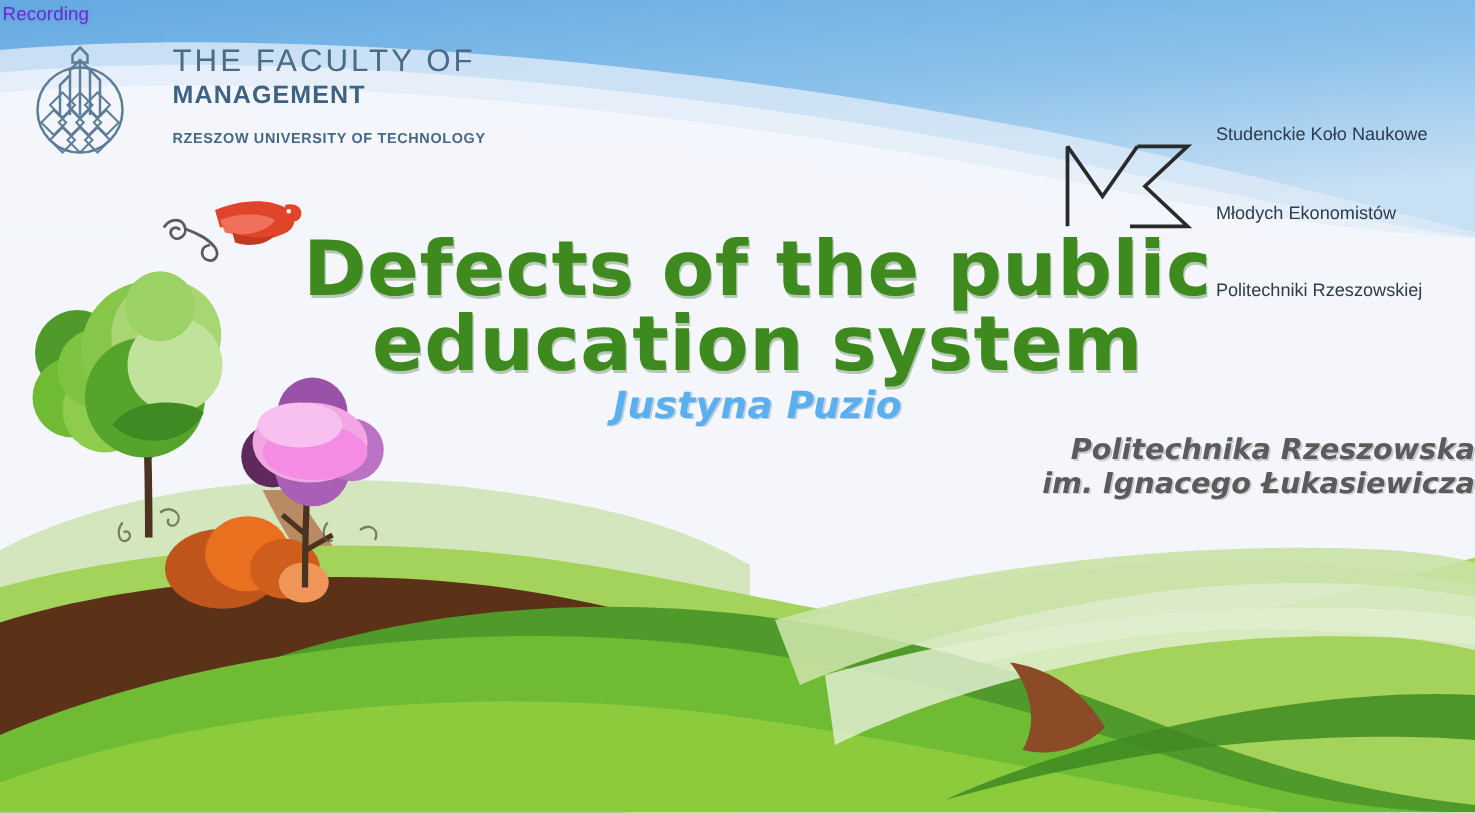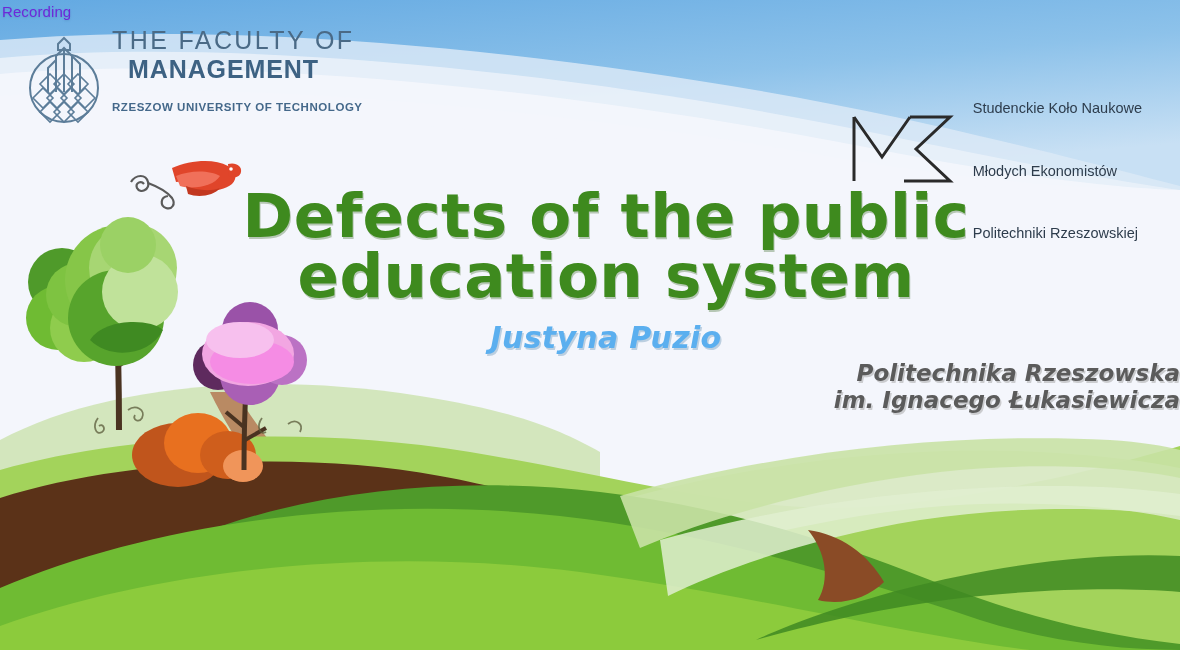--- a/index.html
+++ b/index.html
@@ -36,7 +36,7 @@
   
   .logo-left{
     position:absolute; left:20px; top:26px;
-    display:flex; gap:4px;
+    display:flex; align-items:center; gap:30px;
     z-index:30;
   }
   .emblem{ width:88px; height:100px; flex:none; }

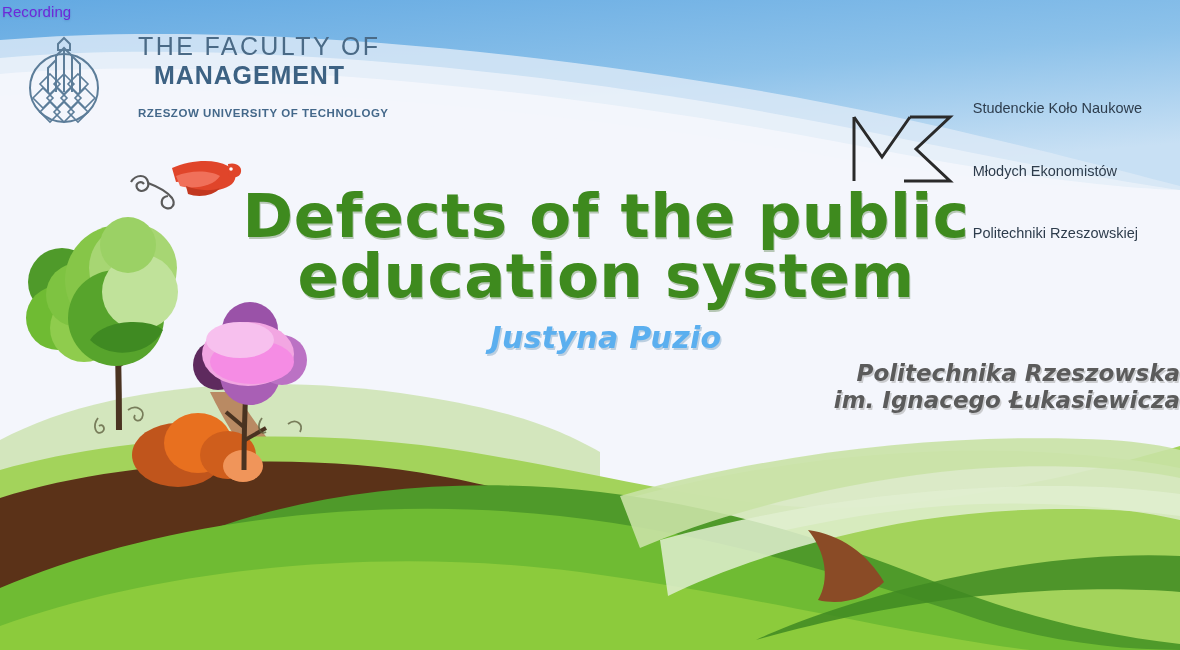--- a/index.html
+++ b/index.html
@@ -46,8 +46,8 @@
     color:#4a6a86; font-weight:400;
   }
   .lt2{
-    font-size:25px; letter-spacing:.9px;
-    color:#3d6283; font-weight:700; margin-top:4px;margin-left:16px;
+    font-size:20px; letter-spacing:.9px;
+    color:#3d6283; font-weight:700; margin-top:4px;
   }
   .lt3{
     font-size:11.5px; letter-spacing:.55px;

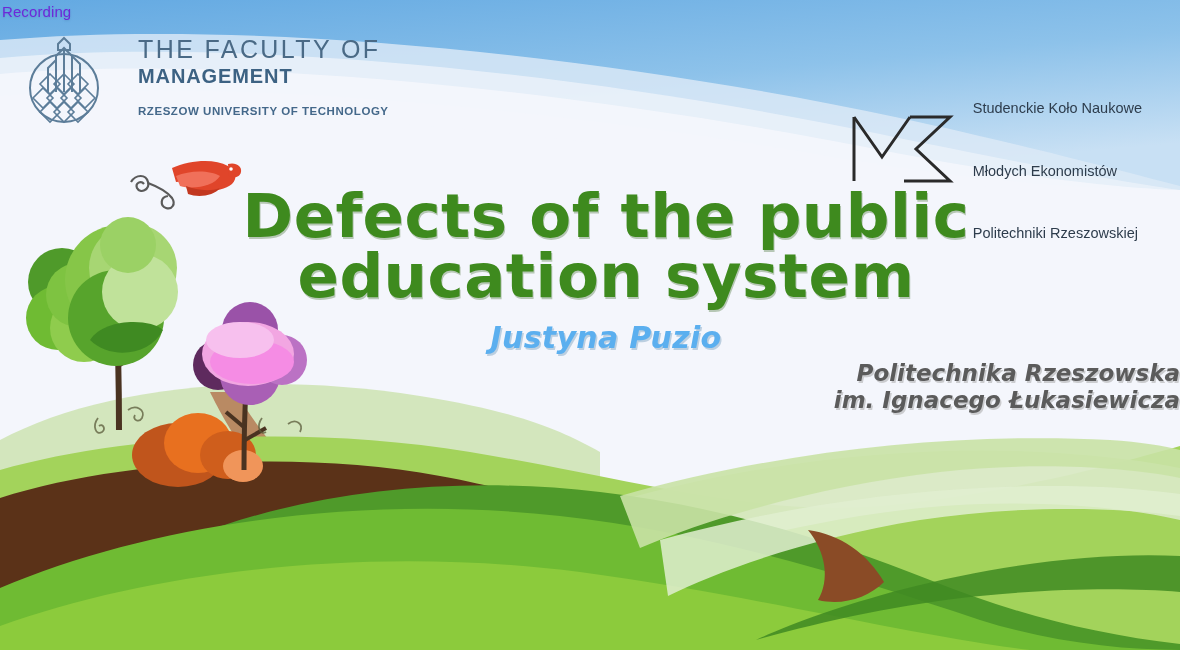--- a/index.html
+++ b/index.html
@@ -82,7 +82,6 @@
   .slide-title .ln{ display:block; }
 
   .author{
-    margin-top:13px;
     font-family:"DejaVu Sans", sans-serif;
     font-size:30px; font-weight:700; font-style:italic;
     color:#5bafef;

